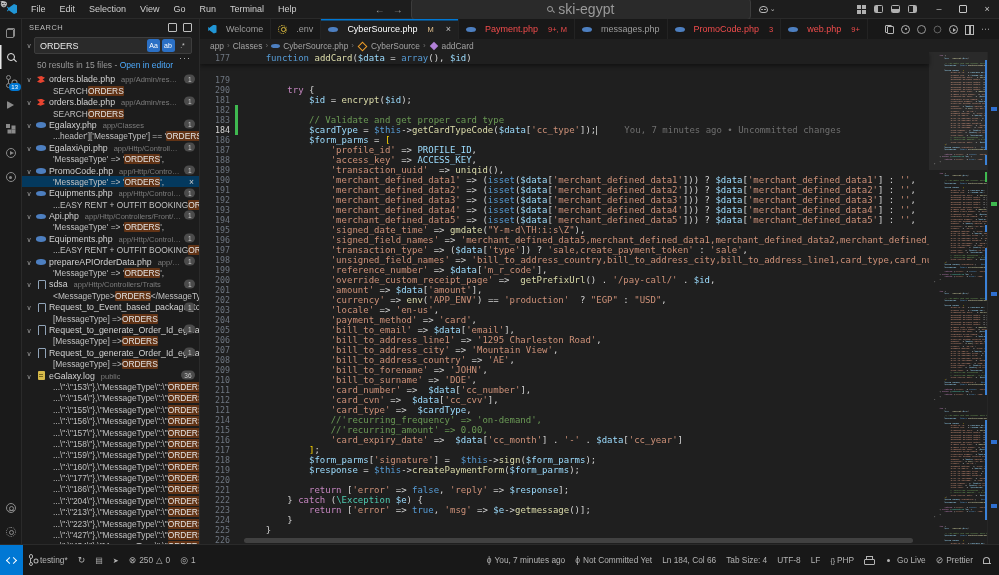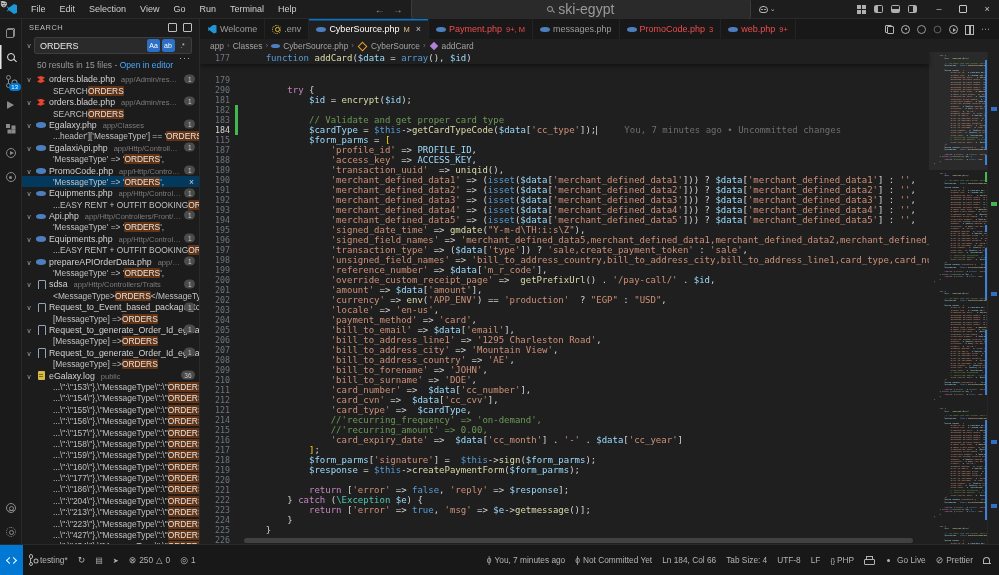--- a/index.html
+++ b/index.html
@@ -109,7 +109,7 @@
   
   .editor{flex:1;display:flex;flex-direction:column;min-width:0;background:#1f1f1f}
   .tabbar{height:20px;flex:0 0 auto;background:#181818;display:flex;align-items:stretch}
-  .tab{display:flex;align-items:center;gap:3px;padding:0 7px;font-size:9px;color:#9d9d9d;border-right:1px solid #232323;position:relative;flex:0 0 auto}
+  .tab{display:flex;align-items:center;gap:9px;padding:0 7px;font-size:9px;color:#9d9d9d;border-right:1px solid #232323;position:relative;flex:0 0 auto}
   .tab.active{background:#1f1f1f;color:#fff;box-shadow:inset 0 1.5px 0 #0078d4}
   .tab.error{color:#f14c4c}
   .tab .deco{font-size:7.5px;color:#e2c08d;margin-left:1px}

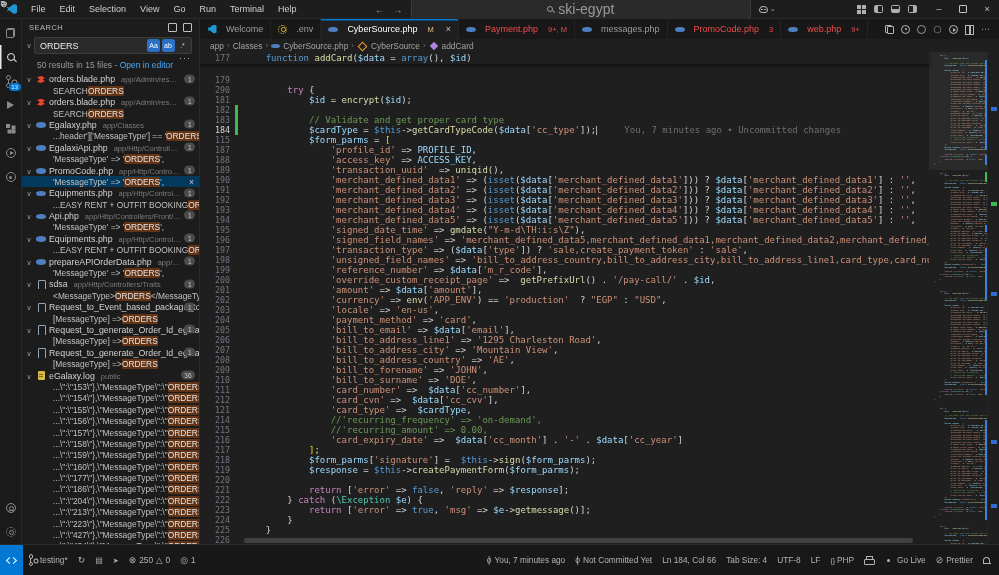--- a/index.html
+++ b/index.html
@@ -584,7 +584,7 @@
             <div class="cl"><span class="ln">182</span><span class="gut"><span class="gb"></span></span><span class="ct"></span></div>
             <div class="cl"><span class="ln">183</span><span class="gut"><span class="gb"></span></span><span class="ct"><span class="tk-o">            </span><span class="tk-m">// Validate and get proper card type</span></span></div>
             <div class="cl cur"><span class="ln">184</span><span class="gut"><span class="gb"></span></span><span class="ct"><span class="tk-o">            </span><span class="tk-v">$cardType</span><span class="tk-o"> = </span><span class="tk-k">$this</span><span class="tk-o">-&gt;</span><span class="tk-f">getCardTypeCode</span><span class="tk-o">(</span><span class="tk-v">$data</span><span class="tk-o">[</span><span class="tk-s">'cc_type'</span><span class="tk-o">]);</span><span class="caret"></span><span class="tk-bl">     You, 7 minutes ago • Uncommitted changes</span></span></div>
-            <div class="cl"><span class="ln">115</span><span class="gut"></span><span class="ct"><span class="tk-o">            </span><span class="tk-v">$form_parms</span><span class="tk-o"> = </span><span class="tk-g">[</span></span></div>
+            <div class="cl"><span class="ln">186</span><span class="gut"></span><span class="ct"><span class="tk-o">            </span><span class="tk-v">$form_parms</span><span class="tk-o"> = </span><span class="tk-g">[</span></span></div>
             <div class="cl"><span class="ln">187</span><span class="gut"></span><span class="ct"><span class="tk-o">                </span><span class="tk-s">'profile_id'</span><span class="tk-o"> =&gt; </span><span class="tk-v">PROFILE_ID</span><span class="tk-o">,</span></span></div>
             <div class="cl"><span class="ln">188</span><span class="gut"></span><span class="ct"><span class="tk-o">                </span><span class="tk-s">'access_key'</span><span class="tk-o"> =&gt; </span><span class="tk-v">ACCESS_KEY</span><span class="tk-o">,</span></span></div>
             <div class="cl"><span class="ln">189</span><span class="gut"></span><span class="ct"><span class="tk-o">                </span><span class="tk-s">'transaction_uuid'</span><span class="tk-o">  =&gt; </span><span class="tk-f">uniqid</span><span class="tk-o">(),</span></span></div>

